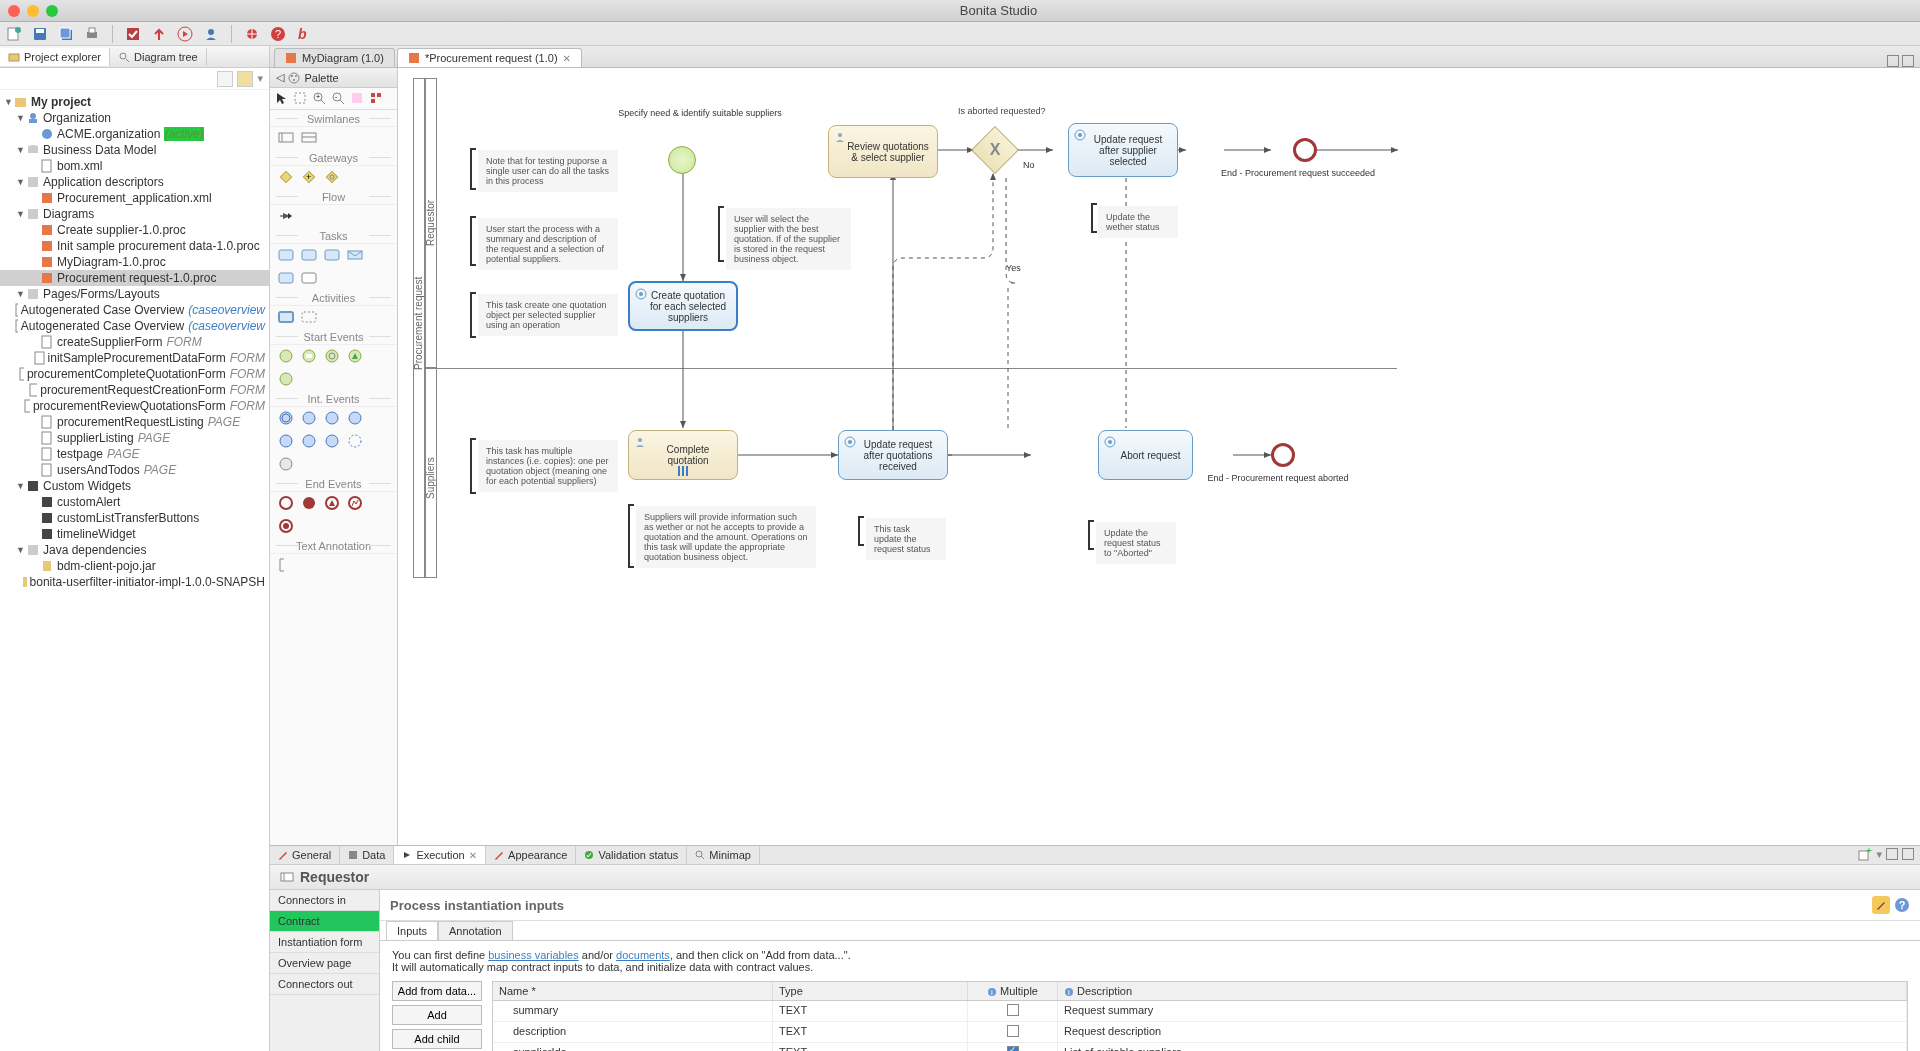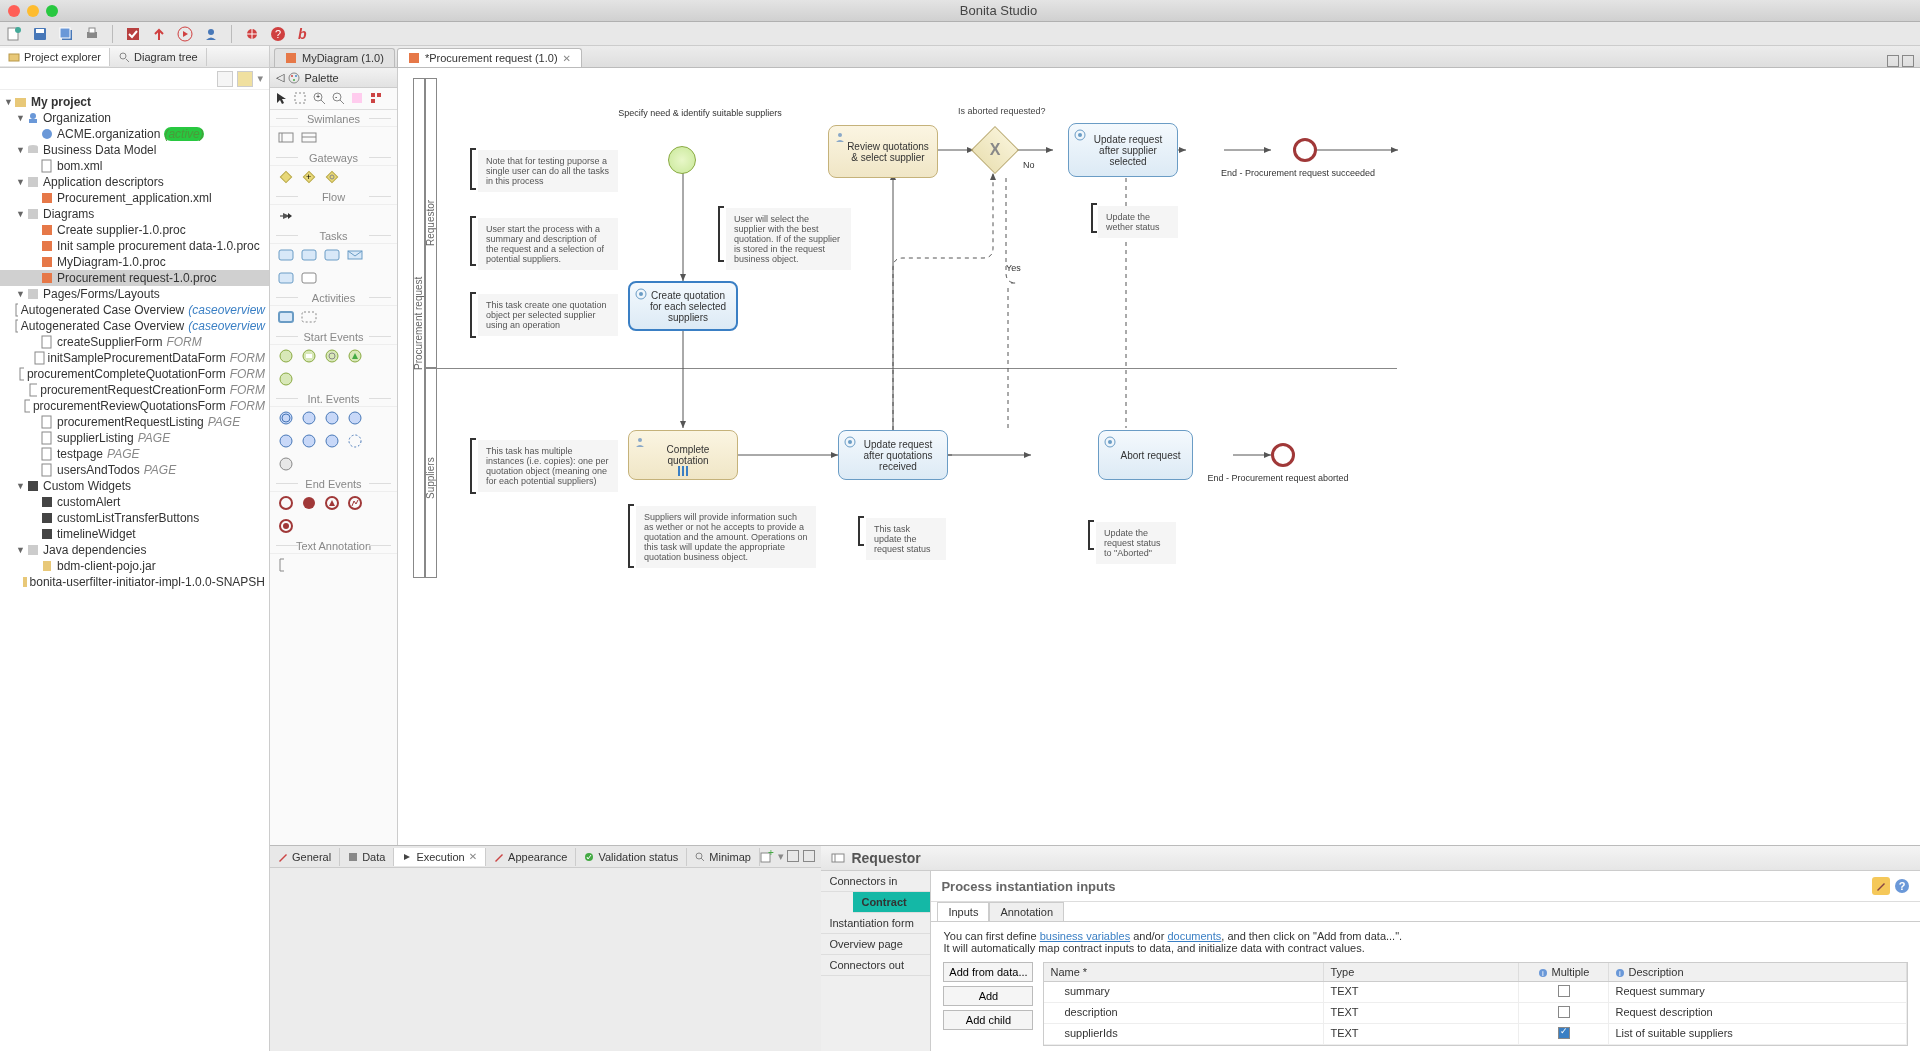--- a/index.html
+++ b/index.html
@@ -36,7 +36,7 @@
 .ticon{ width:14px;height:14px; margin-right:3px; display:inline-block;}
 .tlabel{ }
 .suffix{ color:#888; font-style:italic; margin-left:4px;}
-.suffix.green{ color:#4a9a3a; font-style:italic;border-radius:7px;}
+.suffix.green{ color:#4a9a3a; font-style:italic;}
 .suffix.link{ color:#3a7fc4;}
 
 

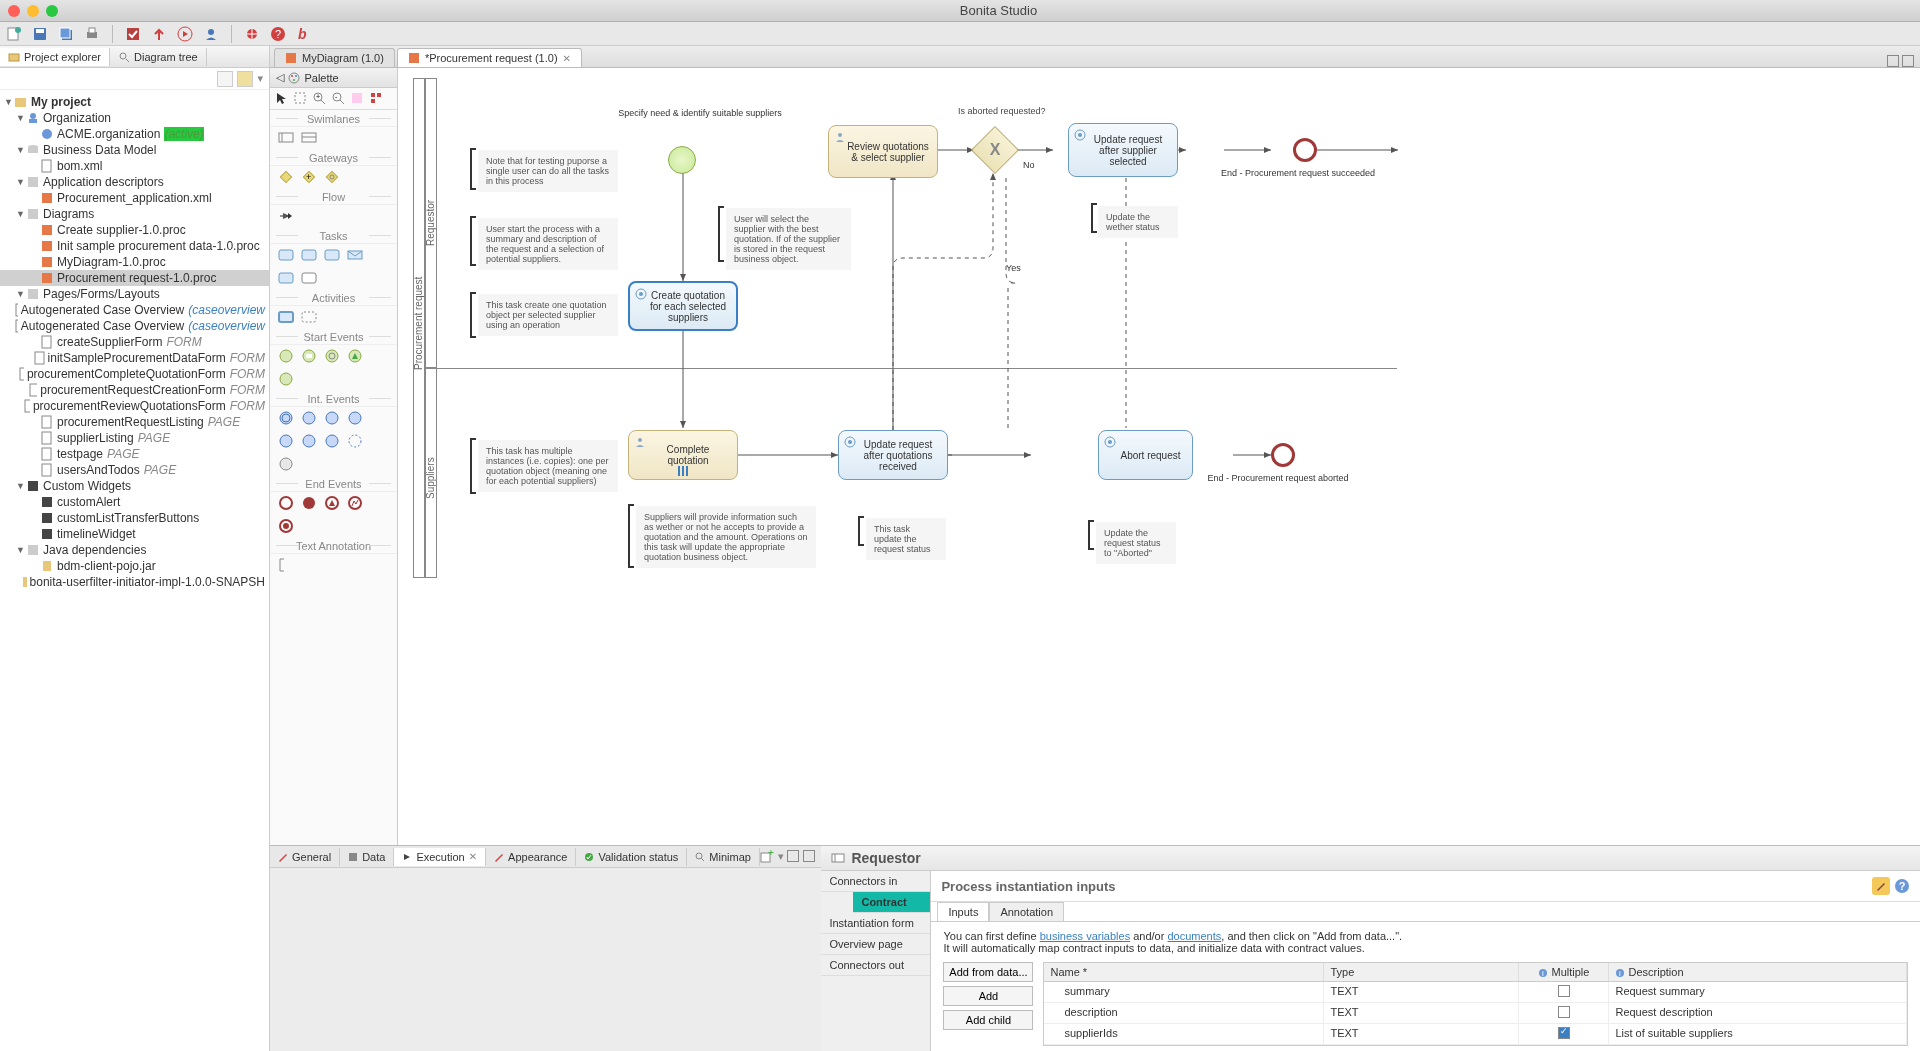--- a/index.html
+++ b/index.html
@@ -88,7 +88,7 @@
 .small-lbl{ position:absolute; font-size:9px; color:#333;}
 
 
-.bottom{ height:206px; border-top:1px solid #bbb; background:#ececec; display:flex; flex-direction:row;}
+.bottom{ height:206px; border-top:1px solid #bbb; background:#ececec; display:flex; flex-direction:column;}
 .btabs{ height:22px; display:flex; align-items:center; border-bottom:1px solid #ccc; background:#e8e8e8; font-size:11px;}
 .btab{ padding:3px 8px; border-right:1px solid #ccc; display:flex; align-items:center; gap:4px; cursor:pointer;}
 .btab.active{ background:#fff;}

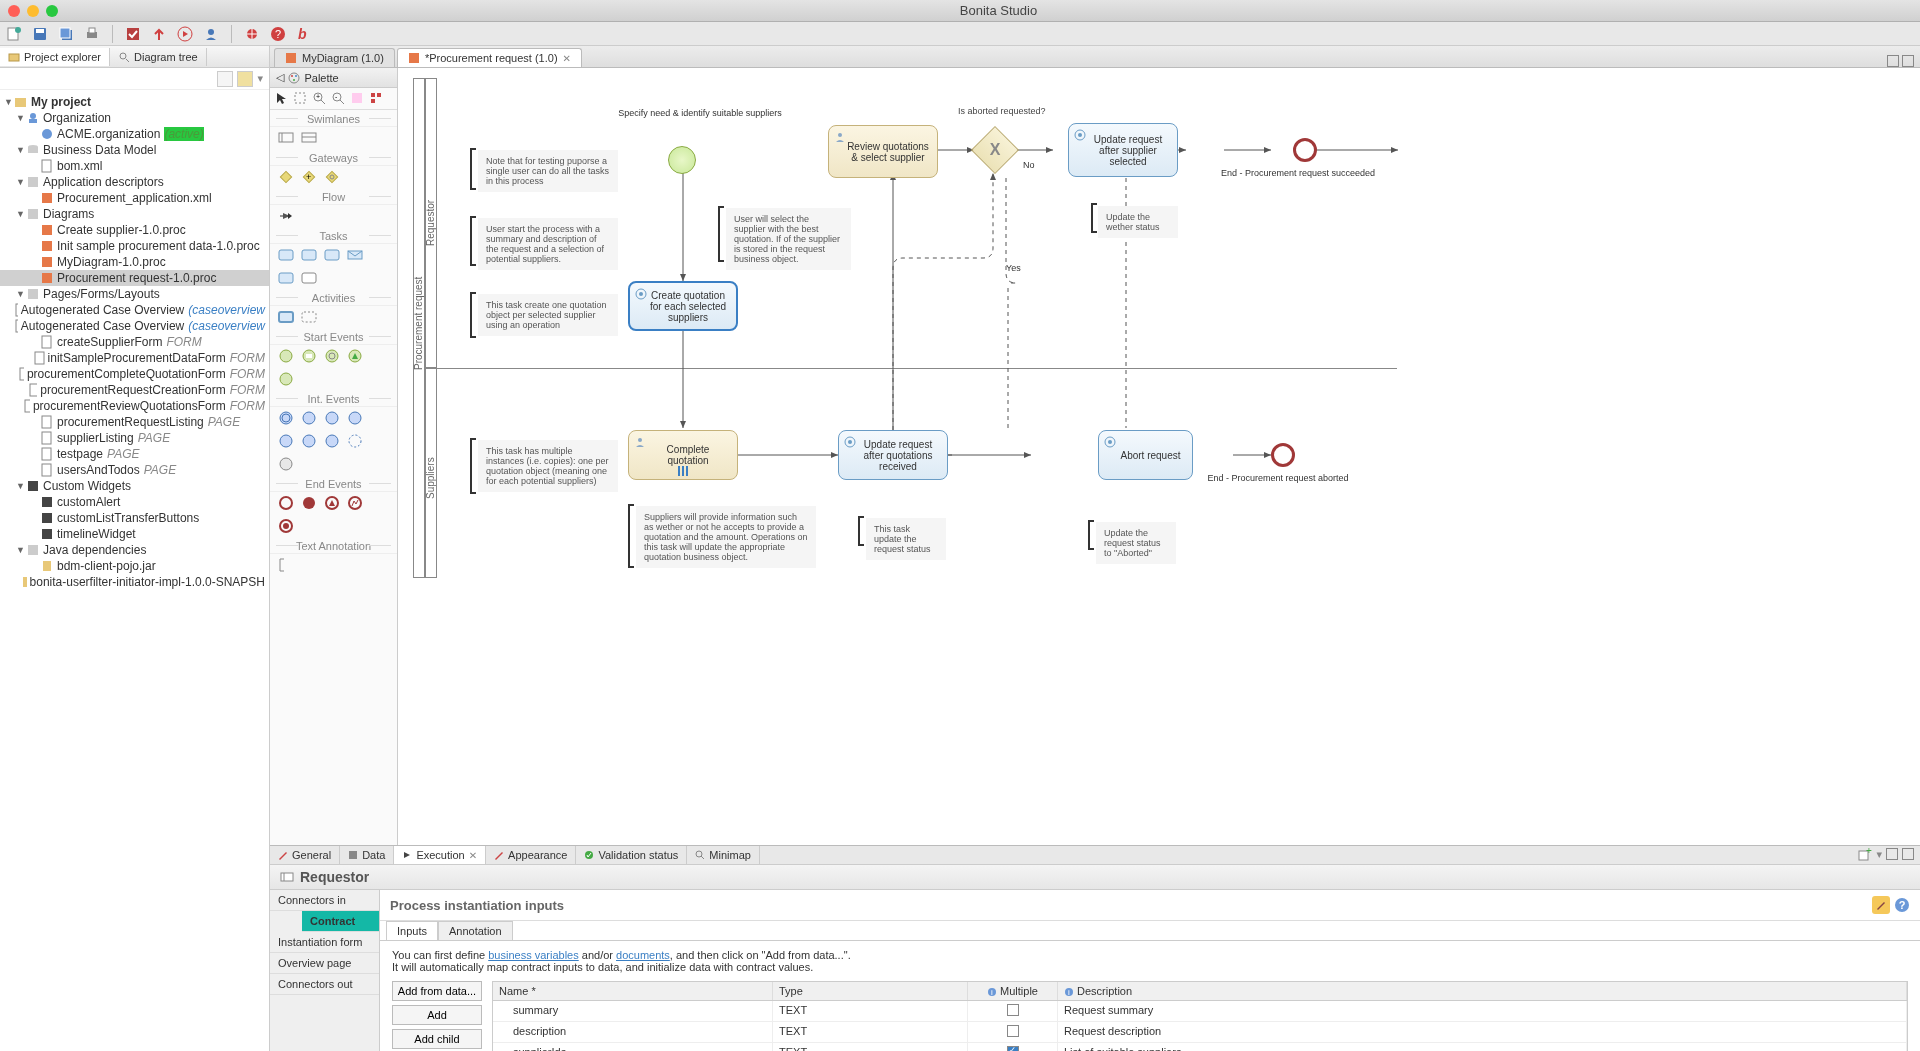--- a/index.html
+++ b/index.html
@@ -99,7 +99,7 @@
 .bmain{ flex:1; display:flex;}
 .sidelist{ width:110px; background:#efefef; border-right:1px solid #ccc;}
 .sidelist div{ padding:4px 8px; border-bottom:1px solid #ddd; font-size:11px; cursor:pointer;}
-.sidelist div.active{ background:#14b8a6; font-weight:bold;margin-left:32px;}
+.sidelist div.active{ background:#22c55e; font-weight:normal;}
 
 .formarea{ flex:1; display:flex; flex-direction:column;}
 .formtitle{ padding:6px 10px; font-size:13px; font-weight:bold; color:#666; border-bottom:1px solid #ddd; display:flex; align-items:center;}

